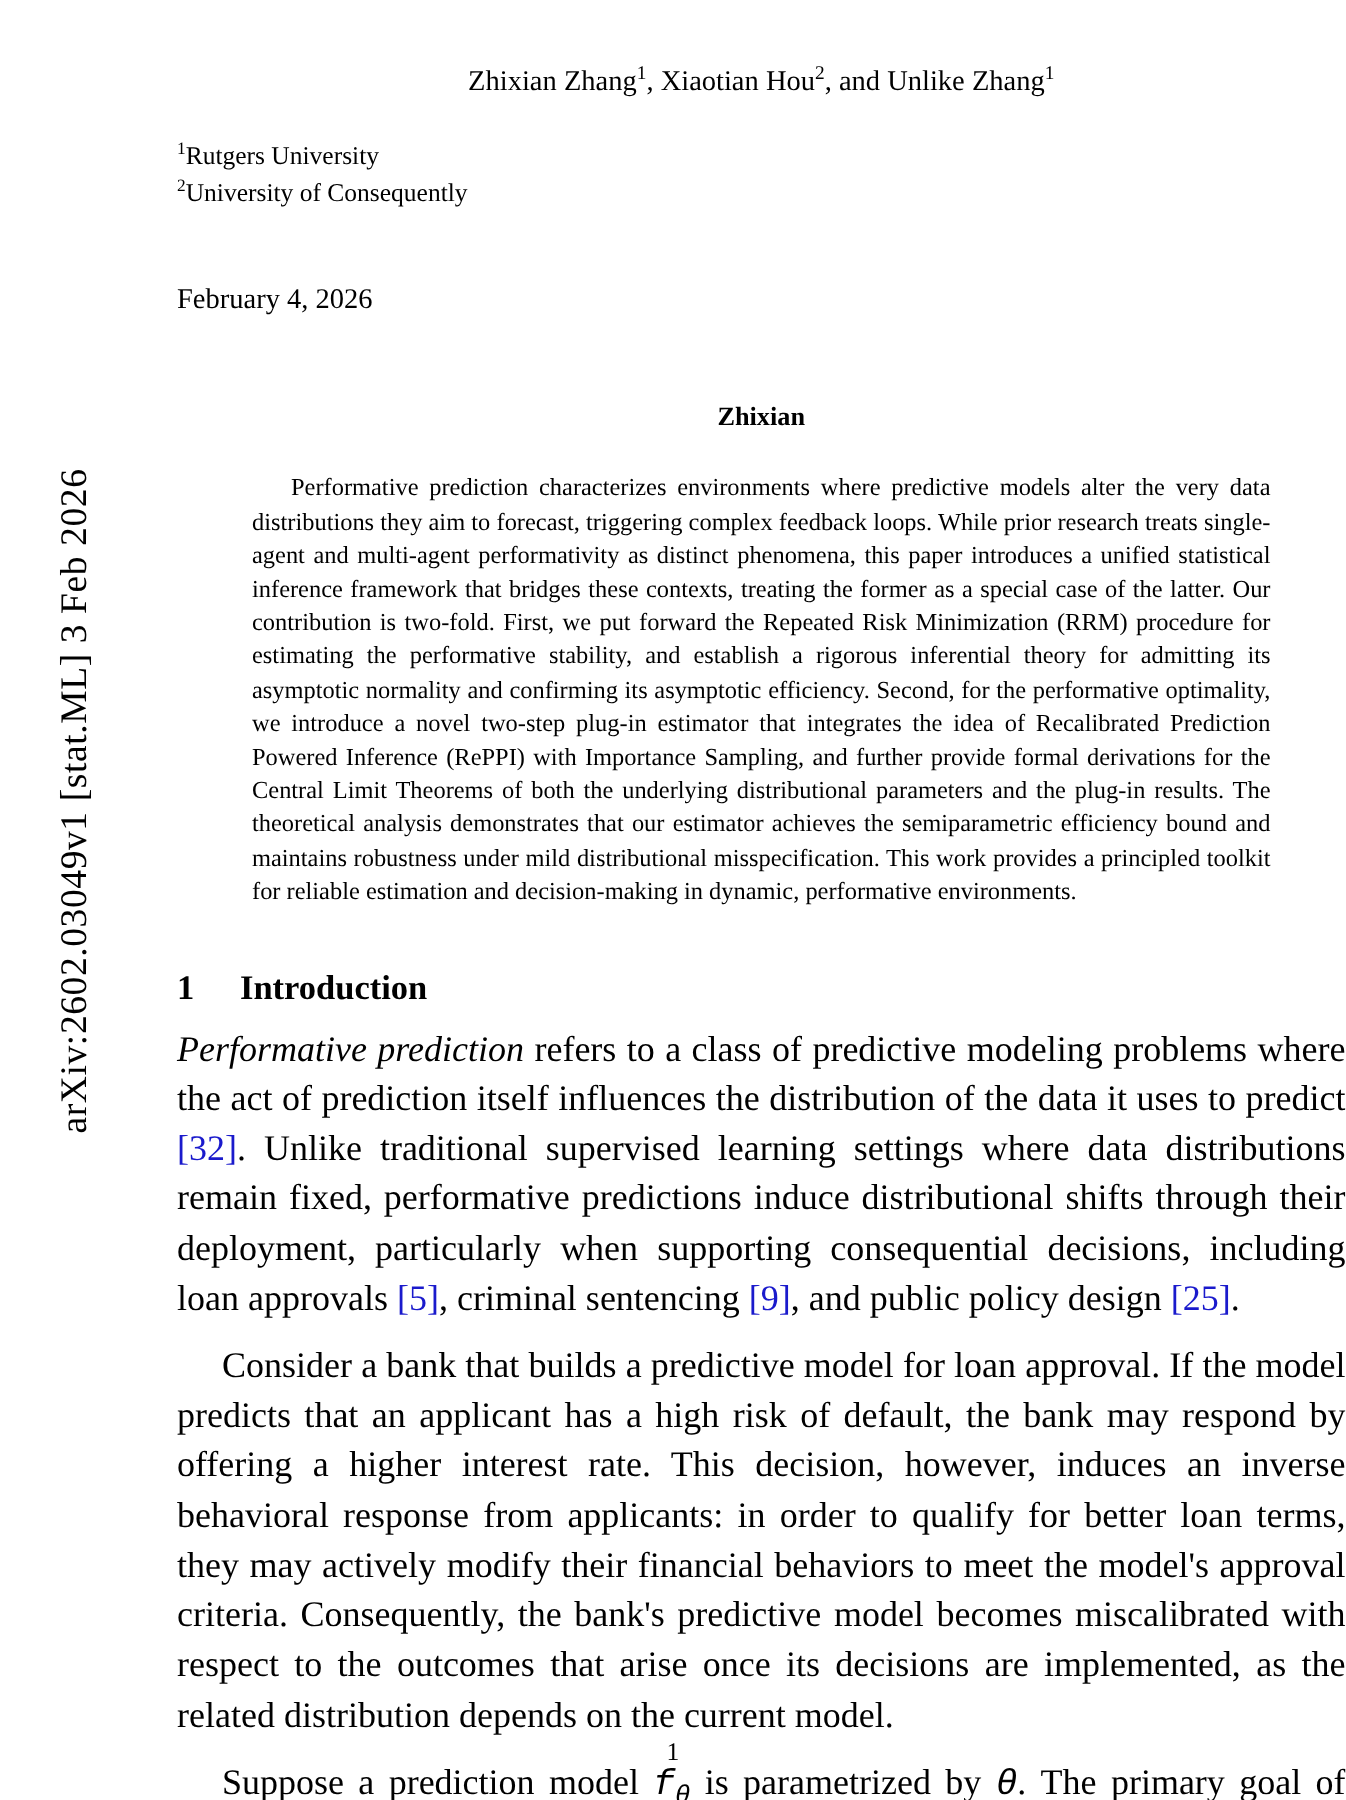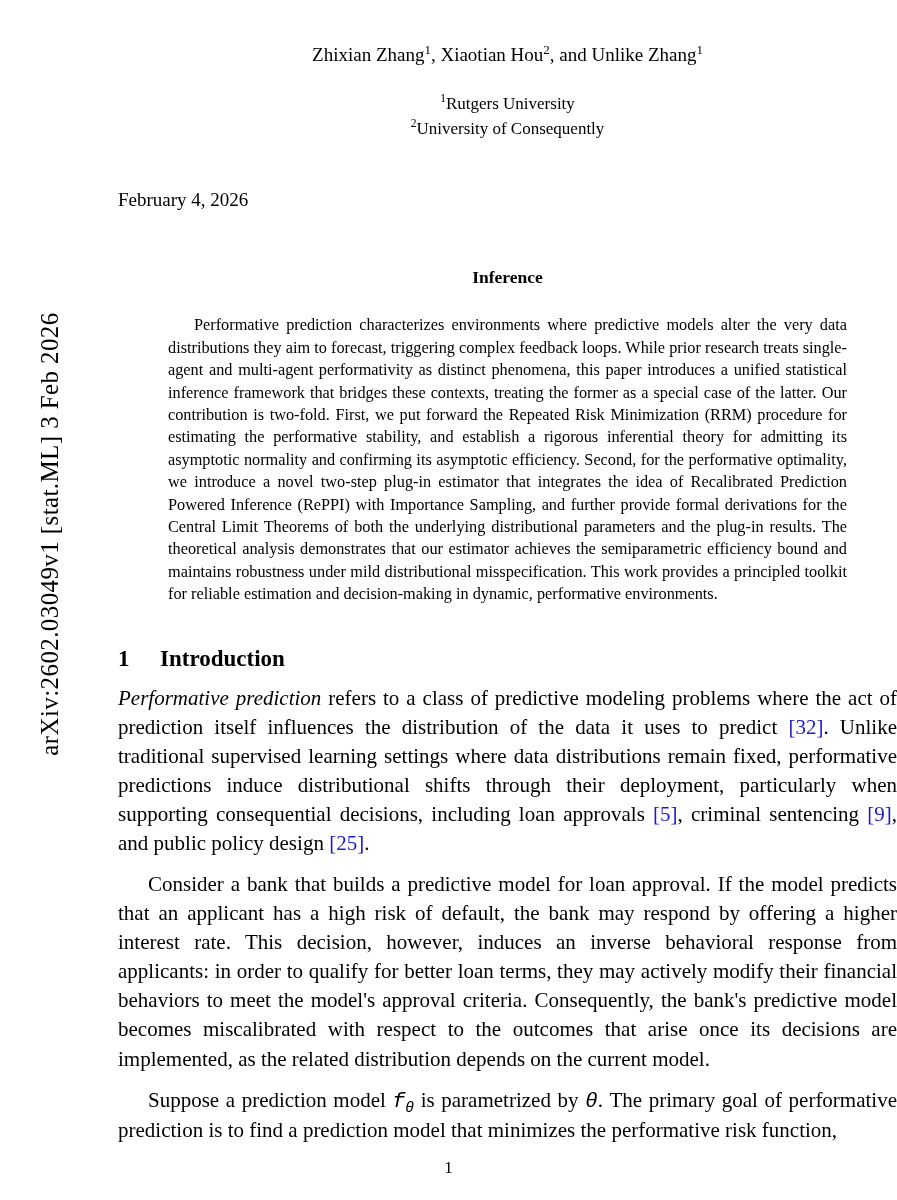--- a/index.html
+++ b/index.html
@@ -64,7 +64,6 @@
     margin-top: 44px;
   }
   .affil {
-    text-align: center;
     font-size: 17px;
     margin-top: 26px;
     line-height: 1.45;

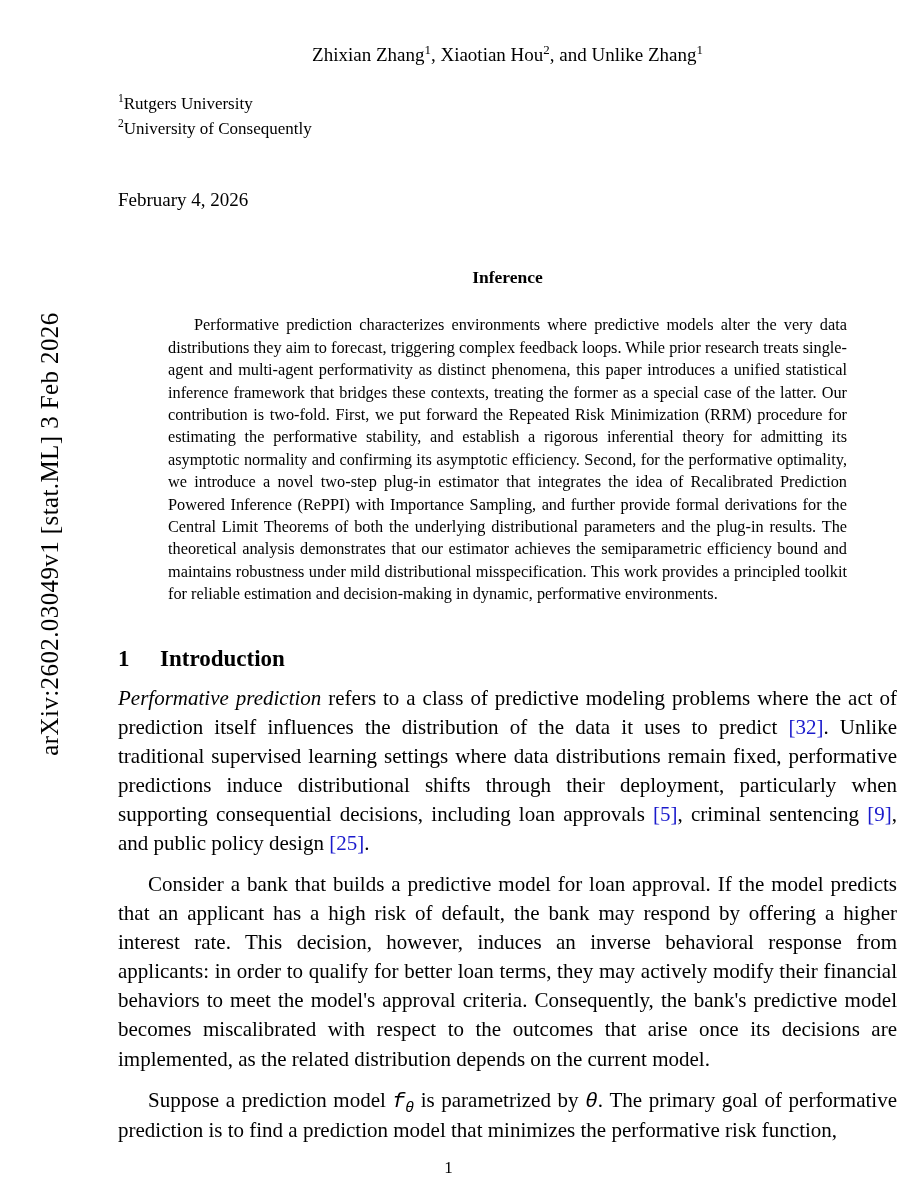--- a/index.html
+++ b/index.html
@@ -143,7 +143,7 @@
 
     <div class="date">February 4, 2026</div>
 
-    <div class="abstract-head">Inference</div>
+    <div class="abstract-head">Zhixian</div>
 
     <div class="abstract-body">
       <span class="ind"></span><span>Performative prediction characterizes environments where predictive models alter the very data distributions they aim to forecast, triggering complex feedback loops. While prior research treats single-agent and multi-agent performativity as distinct phenomena, this paper introduces a unified statistical inference framework that bridges these contexts, treating the former as a special case of the latter. Our contribution is two-fold. First, we put forward the Repeated Risk Minimization (RRM) procedure for estimating the performative stability, and establish a rigorous inferential theory for admitting its asymptotic normality and confirming its asymptotic efficiency. Second, for the performative optimality, we introduce a novel two-step plug-in estimator that integrates the idea of Recalibrated Prediction Powered Inference (RePPI) with Importance Sampling, and further provide formal derivations for the Central Limit Theorems of both the underlying distributional parameters and the plug-in results. The theoretical analysis demonstrates that our estimator achieves the semiparametric efficiency bound and maintains robustness under mild distributional misspecification. This work provides a principled toolkit for reliable estimation and decision-making in dynamic, performative environments.</span>

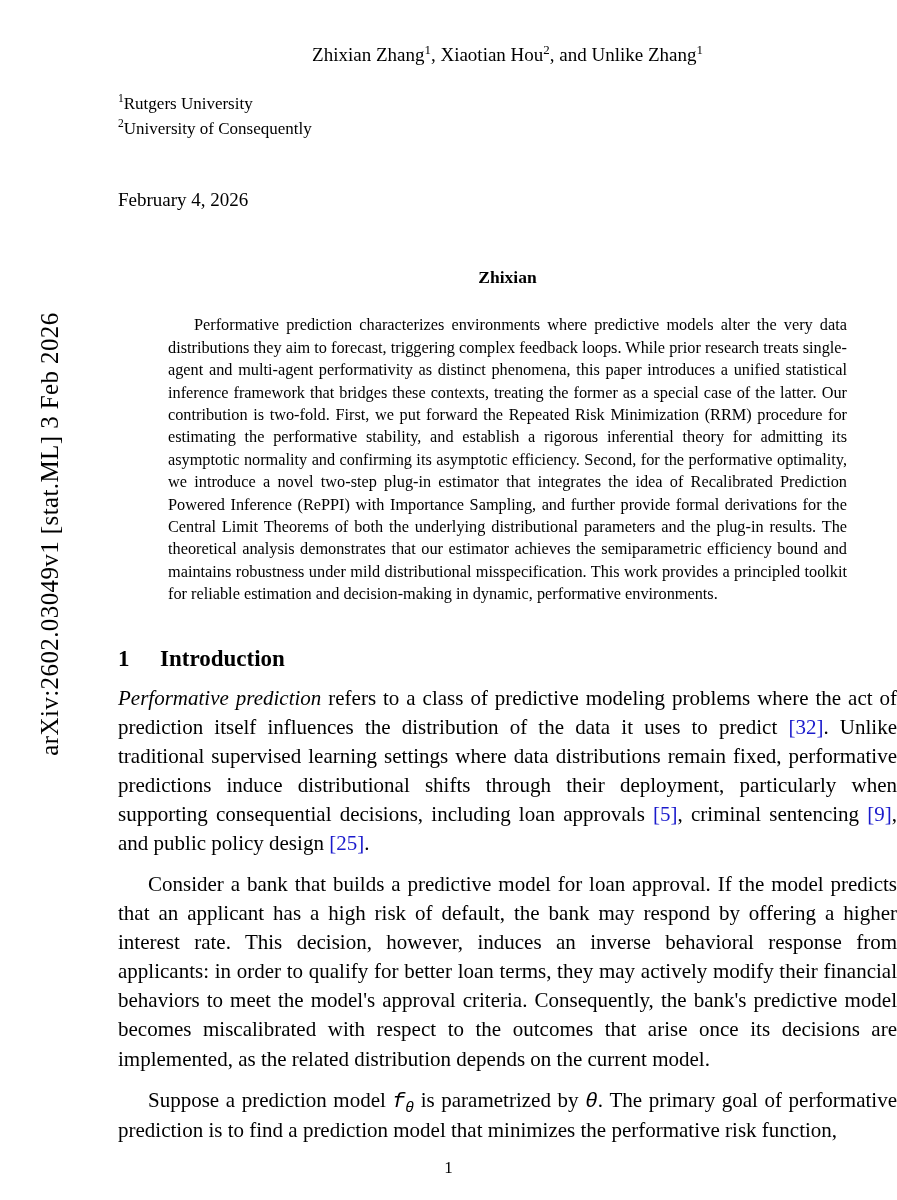--- a/index.html
+++ b/index.html
@@ -100,7 +100,7 @@
   .section-head .num { display: inline-block; width: 42px; }
 
   p.body {
-    font-size: 21px;
+    font-size: 24px;
     line-height: 1.385;
     text-align: justify;
     text-justify: inter-word;

